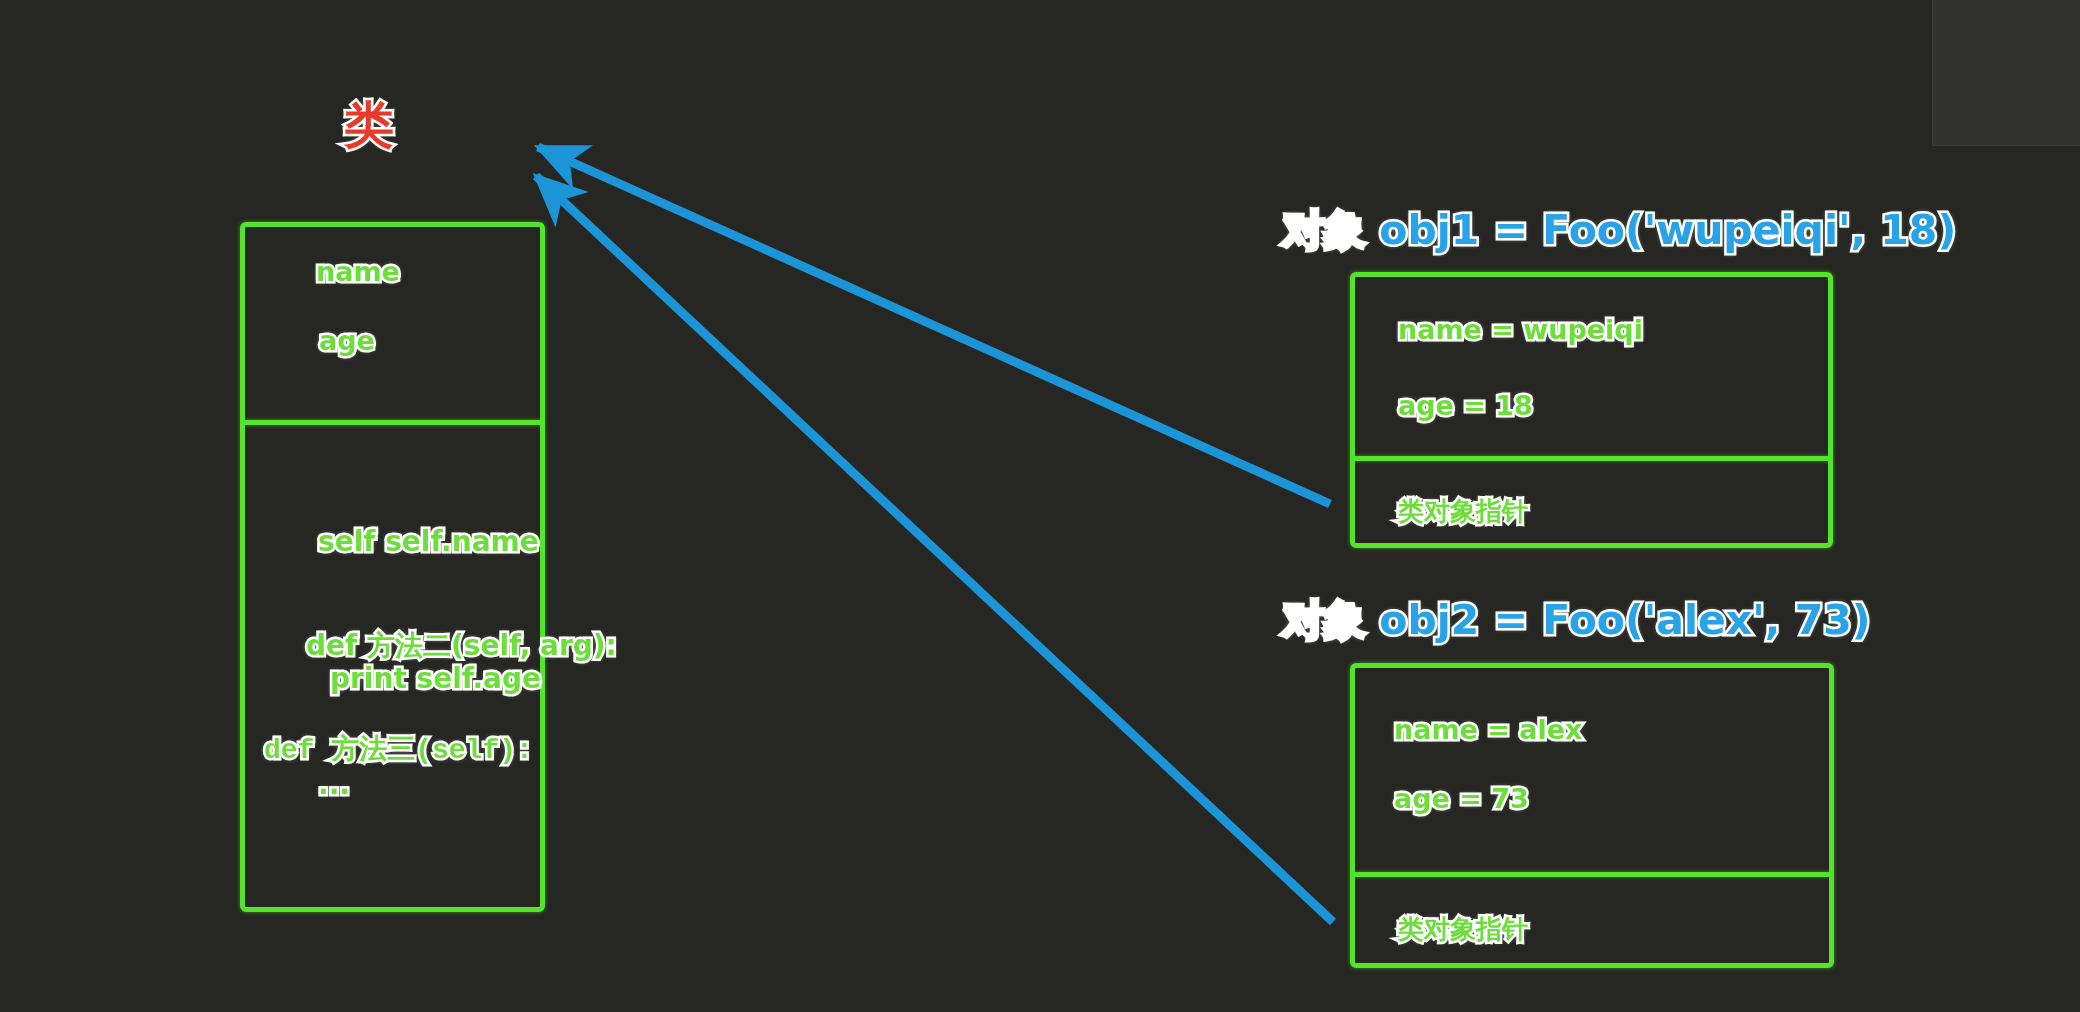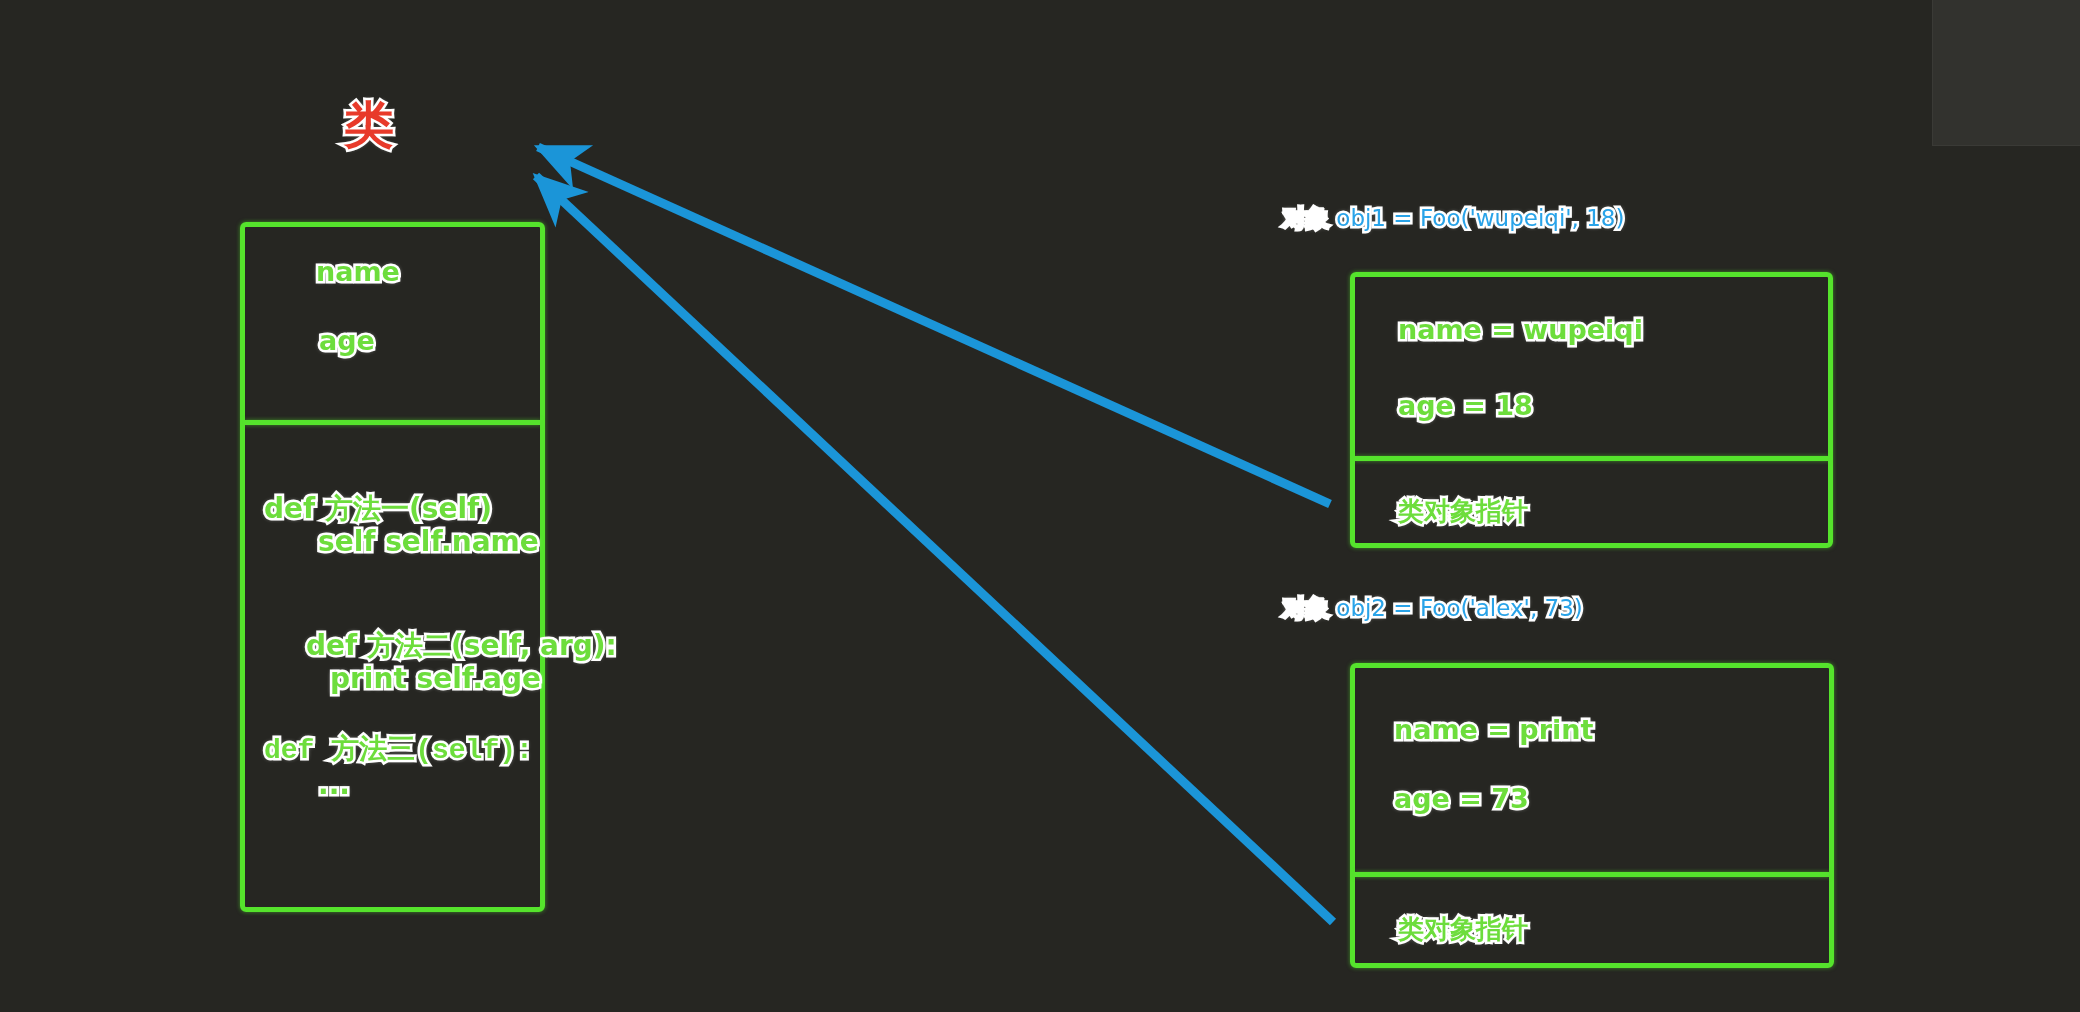--- a/index.html
+++ b/index.html
@@ -52,9 +52,9 @@
 
   .hdr-txt {
     position:absolute;
-    font-weight:normal;
+    font-weight:bold;
     white-space:nowrap;
-    font-size:23px;
+    font-size:41px;
     -webkit-text-stroke:5px #ffffff;
     paint-order:stroke fill;
     text-shadow:0 0 2px #ffffff, 0 0 5px #ffffff;

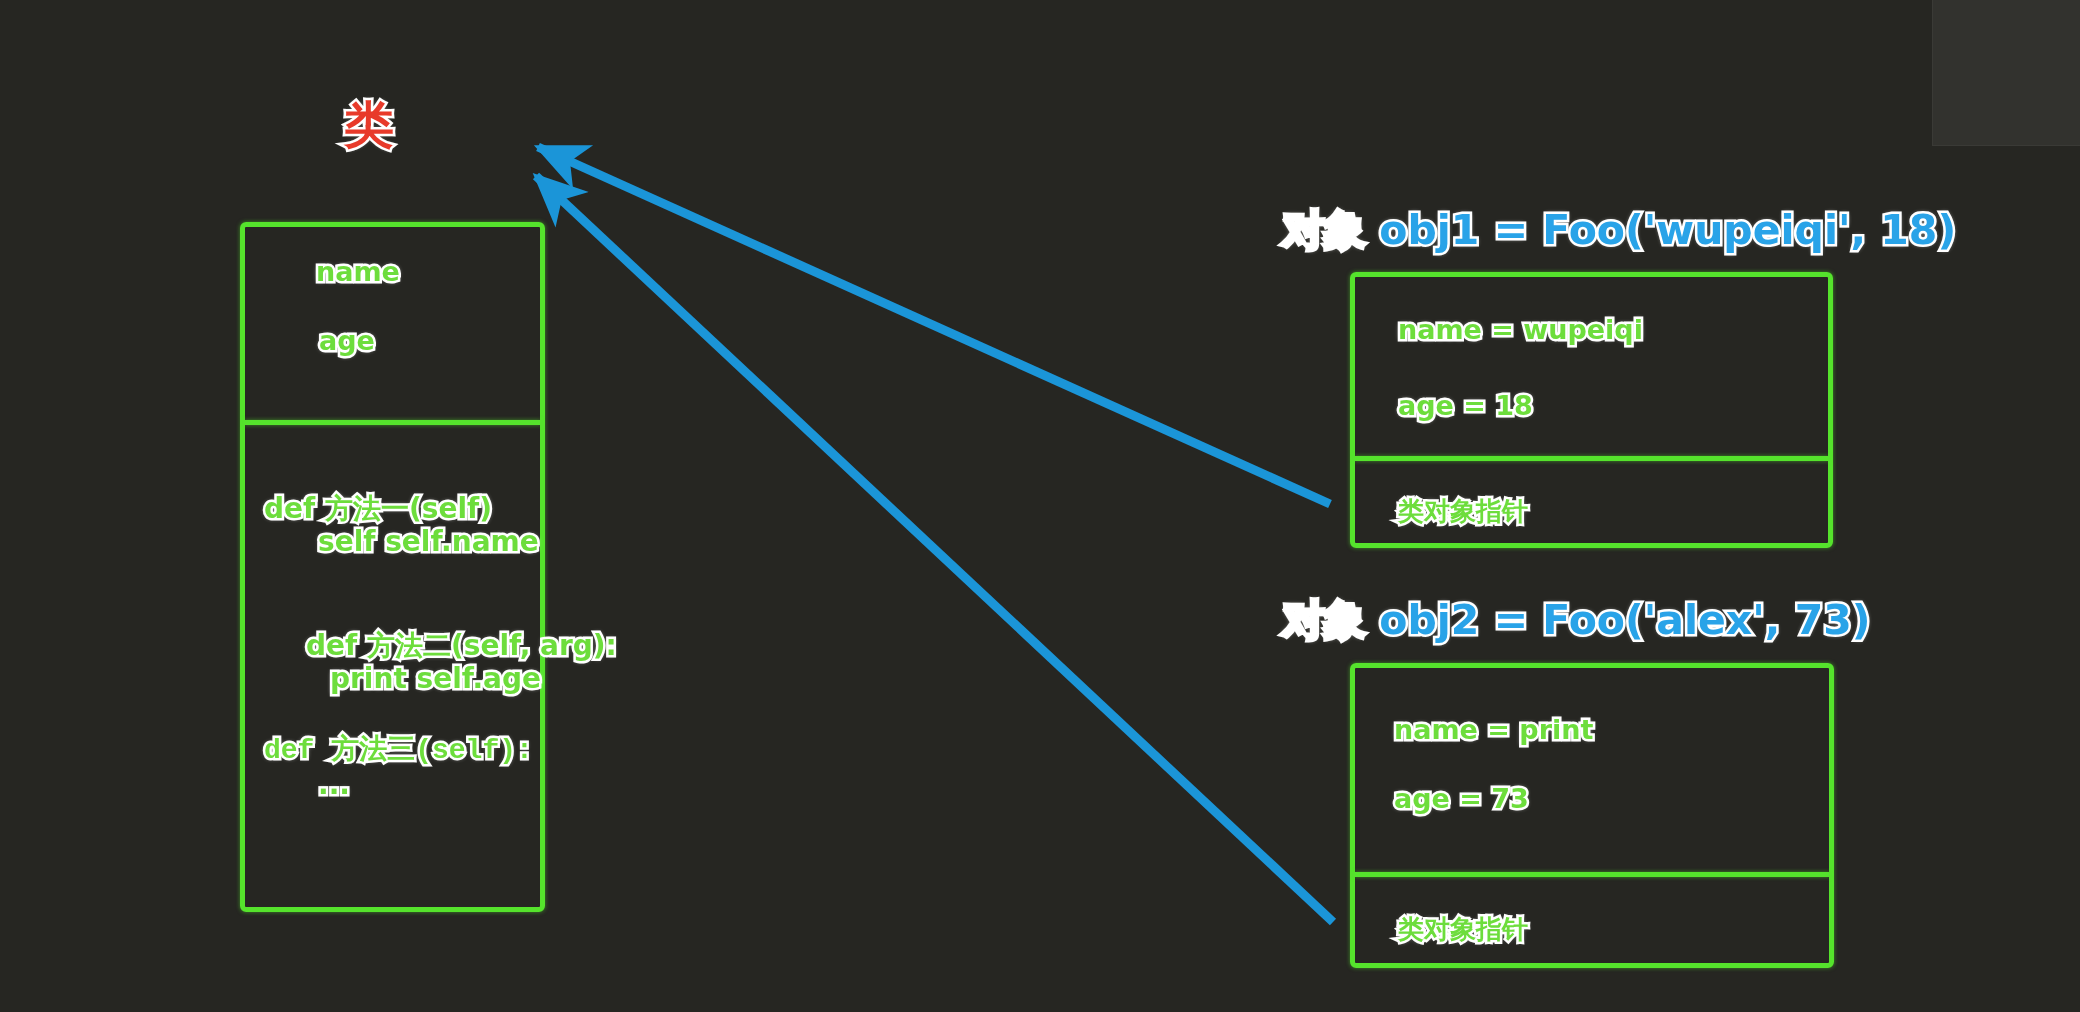--- a/index.html
+++ b/index.html
@@ -99,7 +99,6 @@
 
   <div class="gdiv" style="left:244px; top:420px; width:297px;"></div>
 
-  <div class="green-txt" style="left:264px; top:490px; font-size:28px;">def  方法一(self)</div>
   <div class="green-txt" style="left:318px; top:525px; font-size:28px;">self self.name</div>
 
   <div class="green-txt" style="left:262px; top:627px; font-size:28px;margin-left:44px;">def 方法二(self, arg):</div>

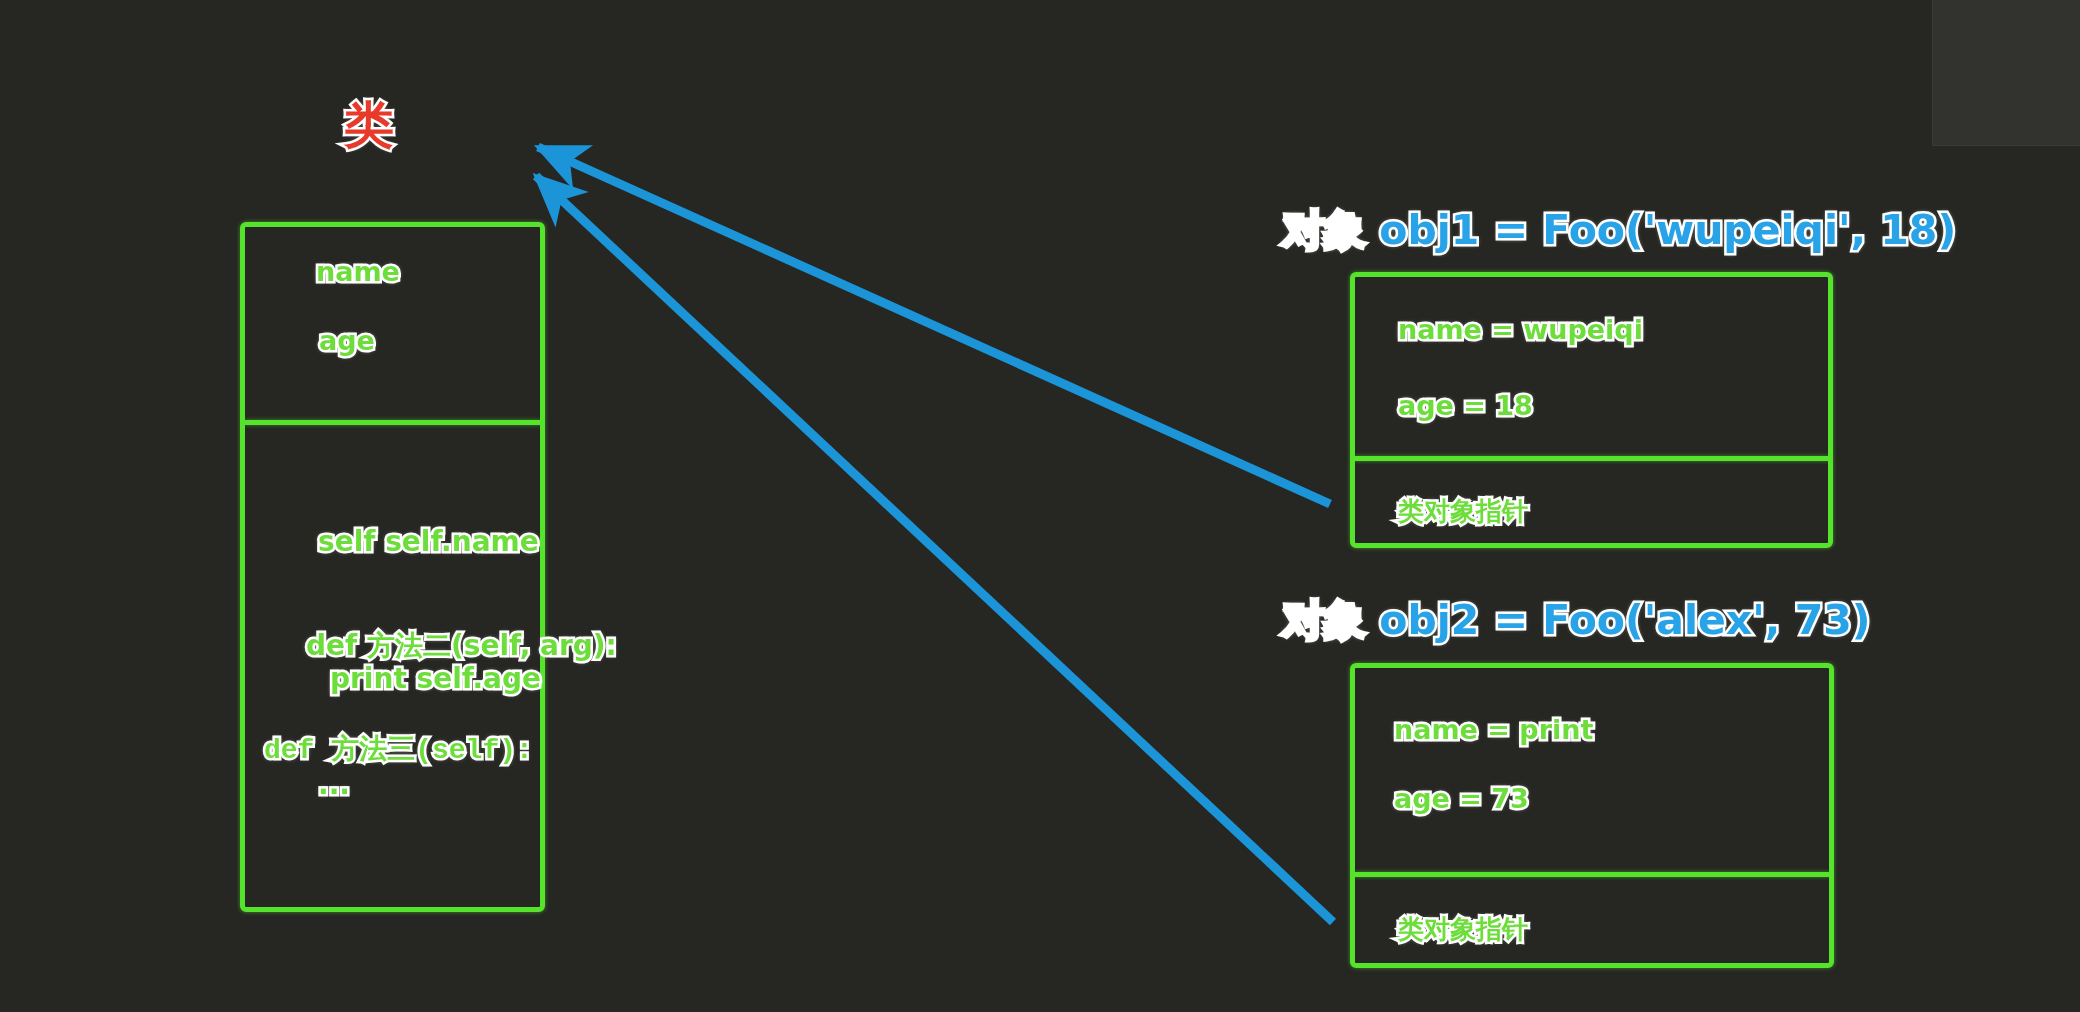--- a/index.html
+++ b/index.html
@@ -126,7 +126,7 @@
 
   <div class="gbox" style="left:1350px; top:663px; width:484px; height:305px;"></div>
 
-  <div class="green-txt" style="left:1394px; top:714px; font-size:27px;">name = print</div>
+  <div class="green-txt" style="left:1394px; top:714px; font-size:27px;">name = alex</div>
   <div class="green-txt" style="left:1394px; top:783px; font-size:27px;text-align:right;">age = 73</div>
 
   <div class="gdiv" style="left:1354px; top:872px; width:476px;"></div>

